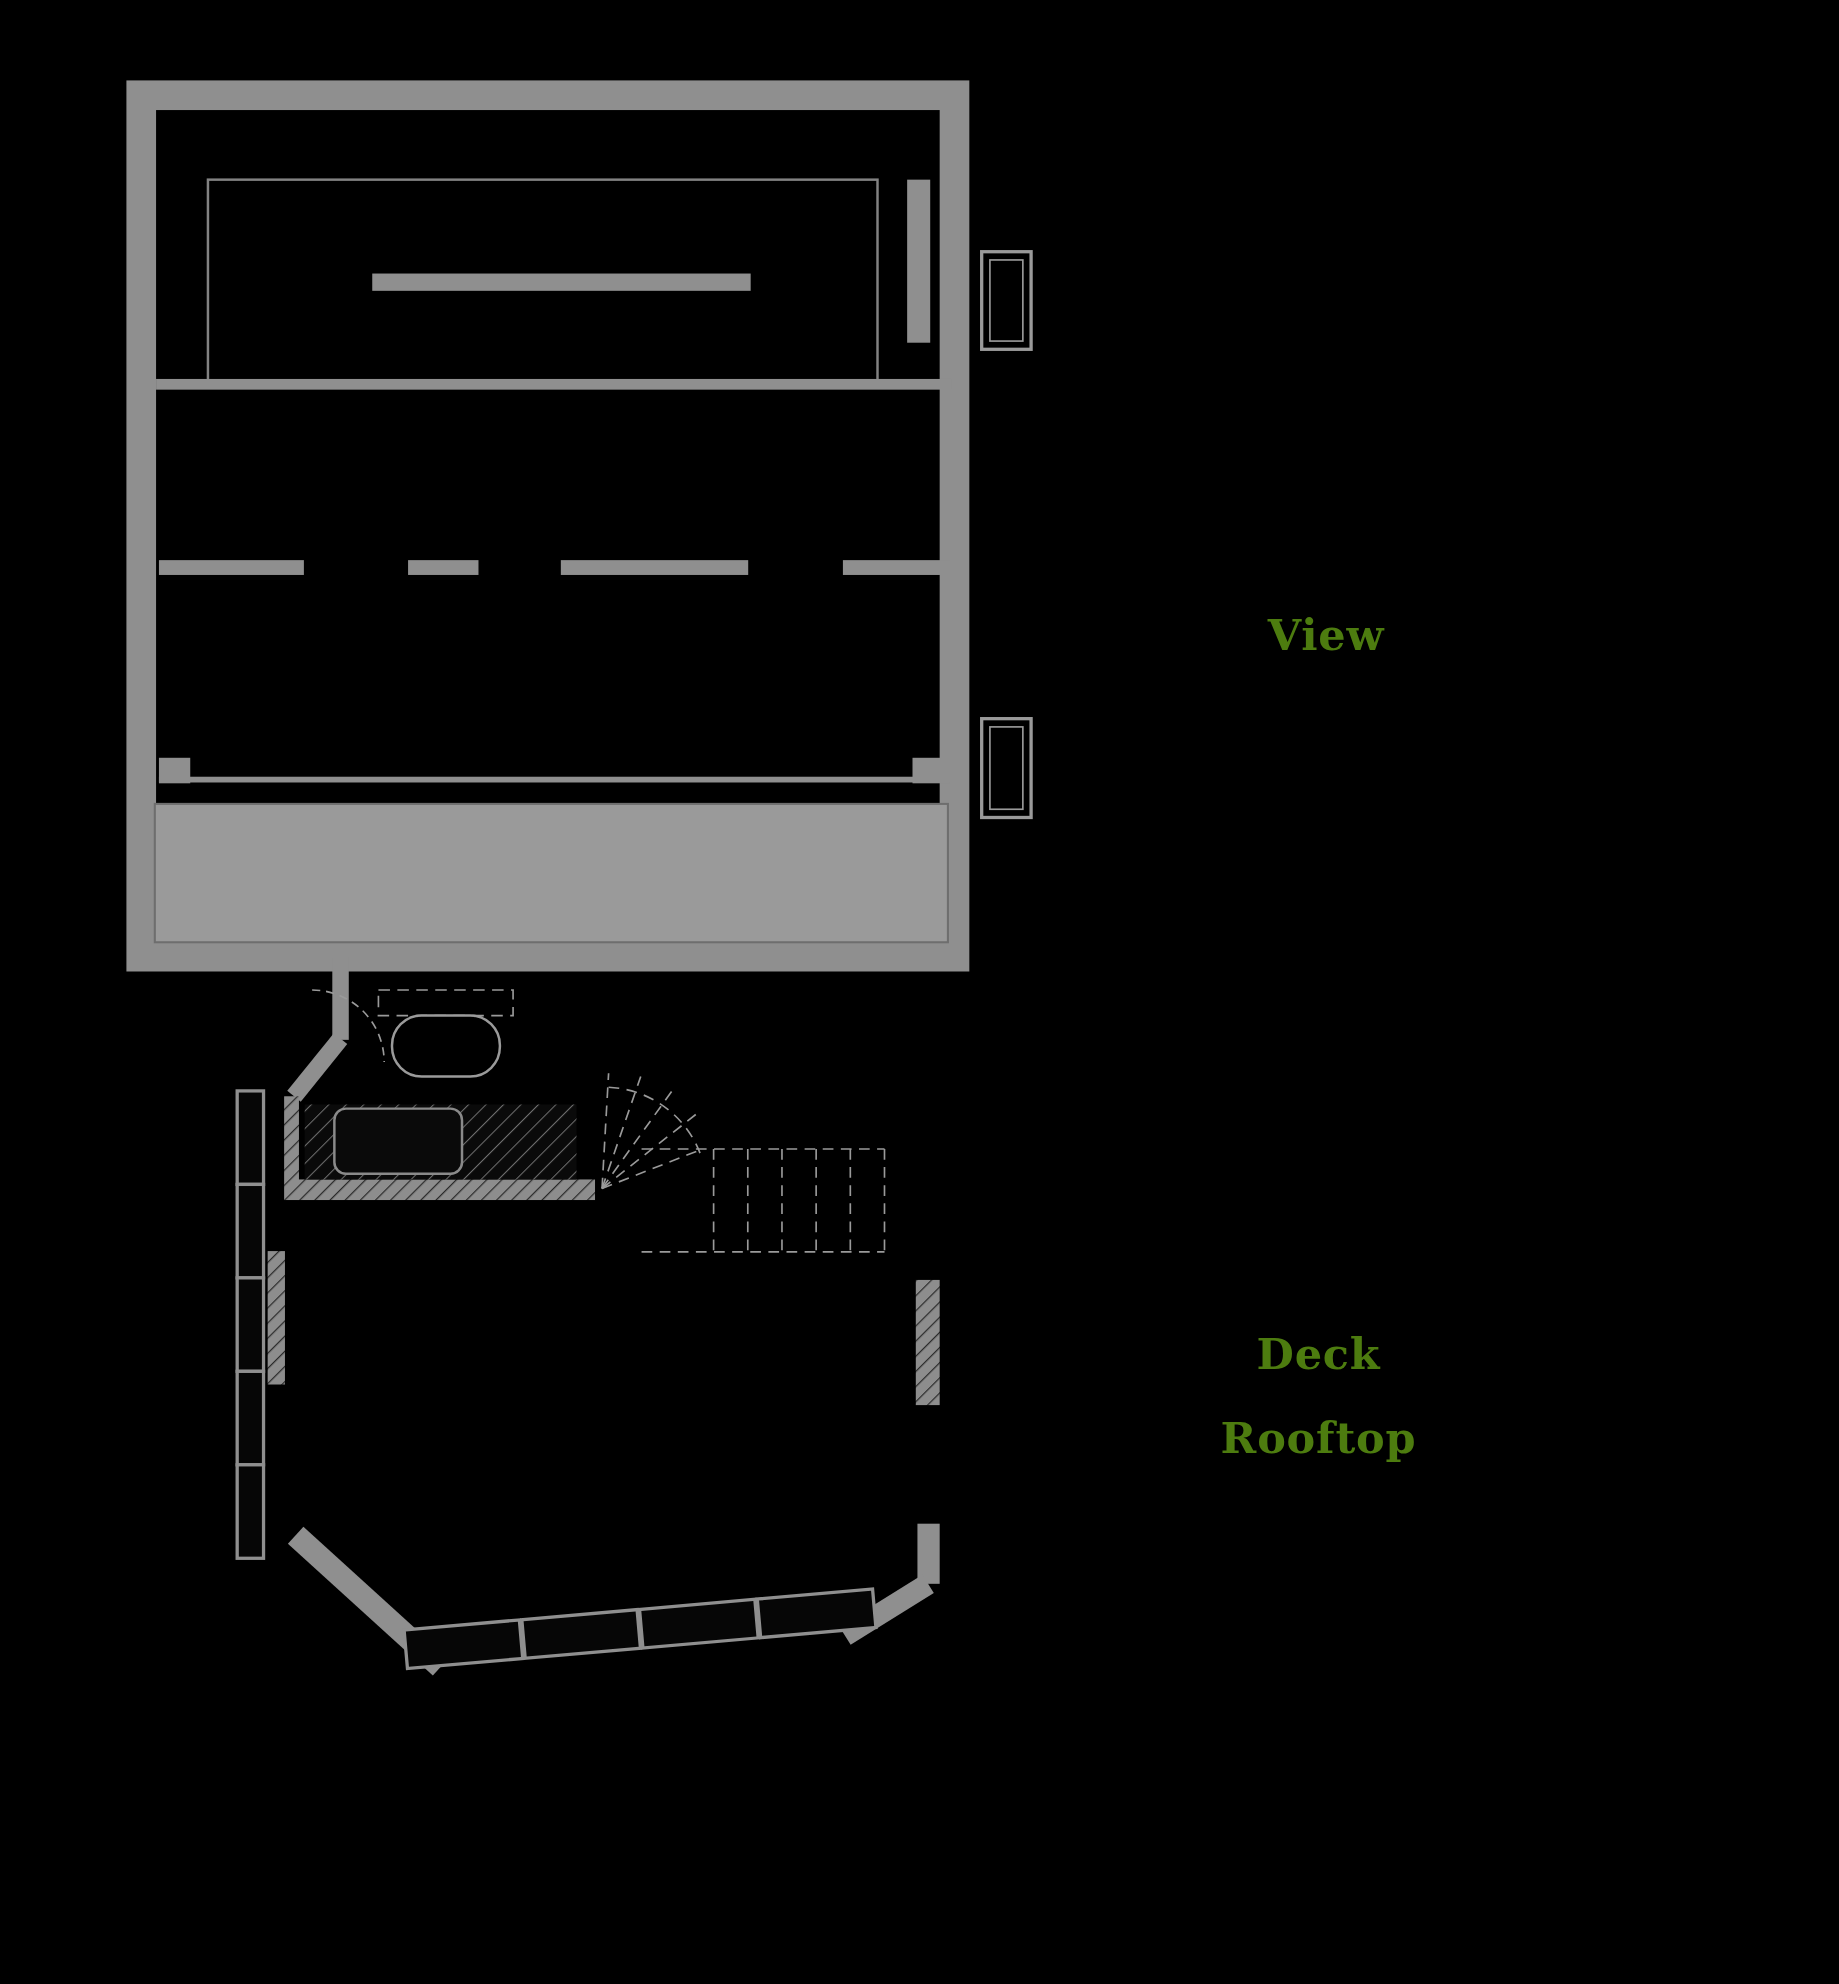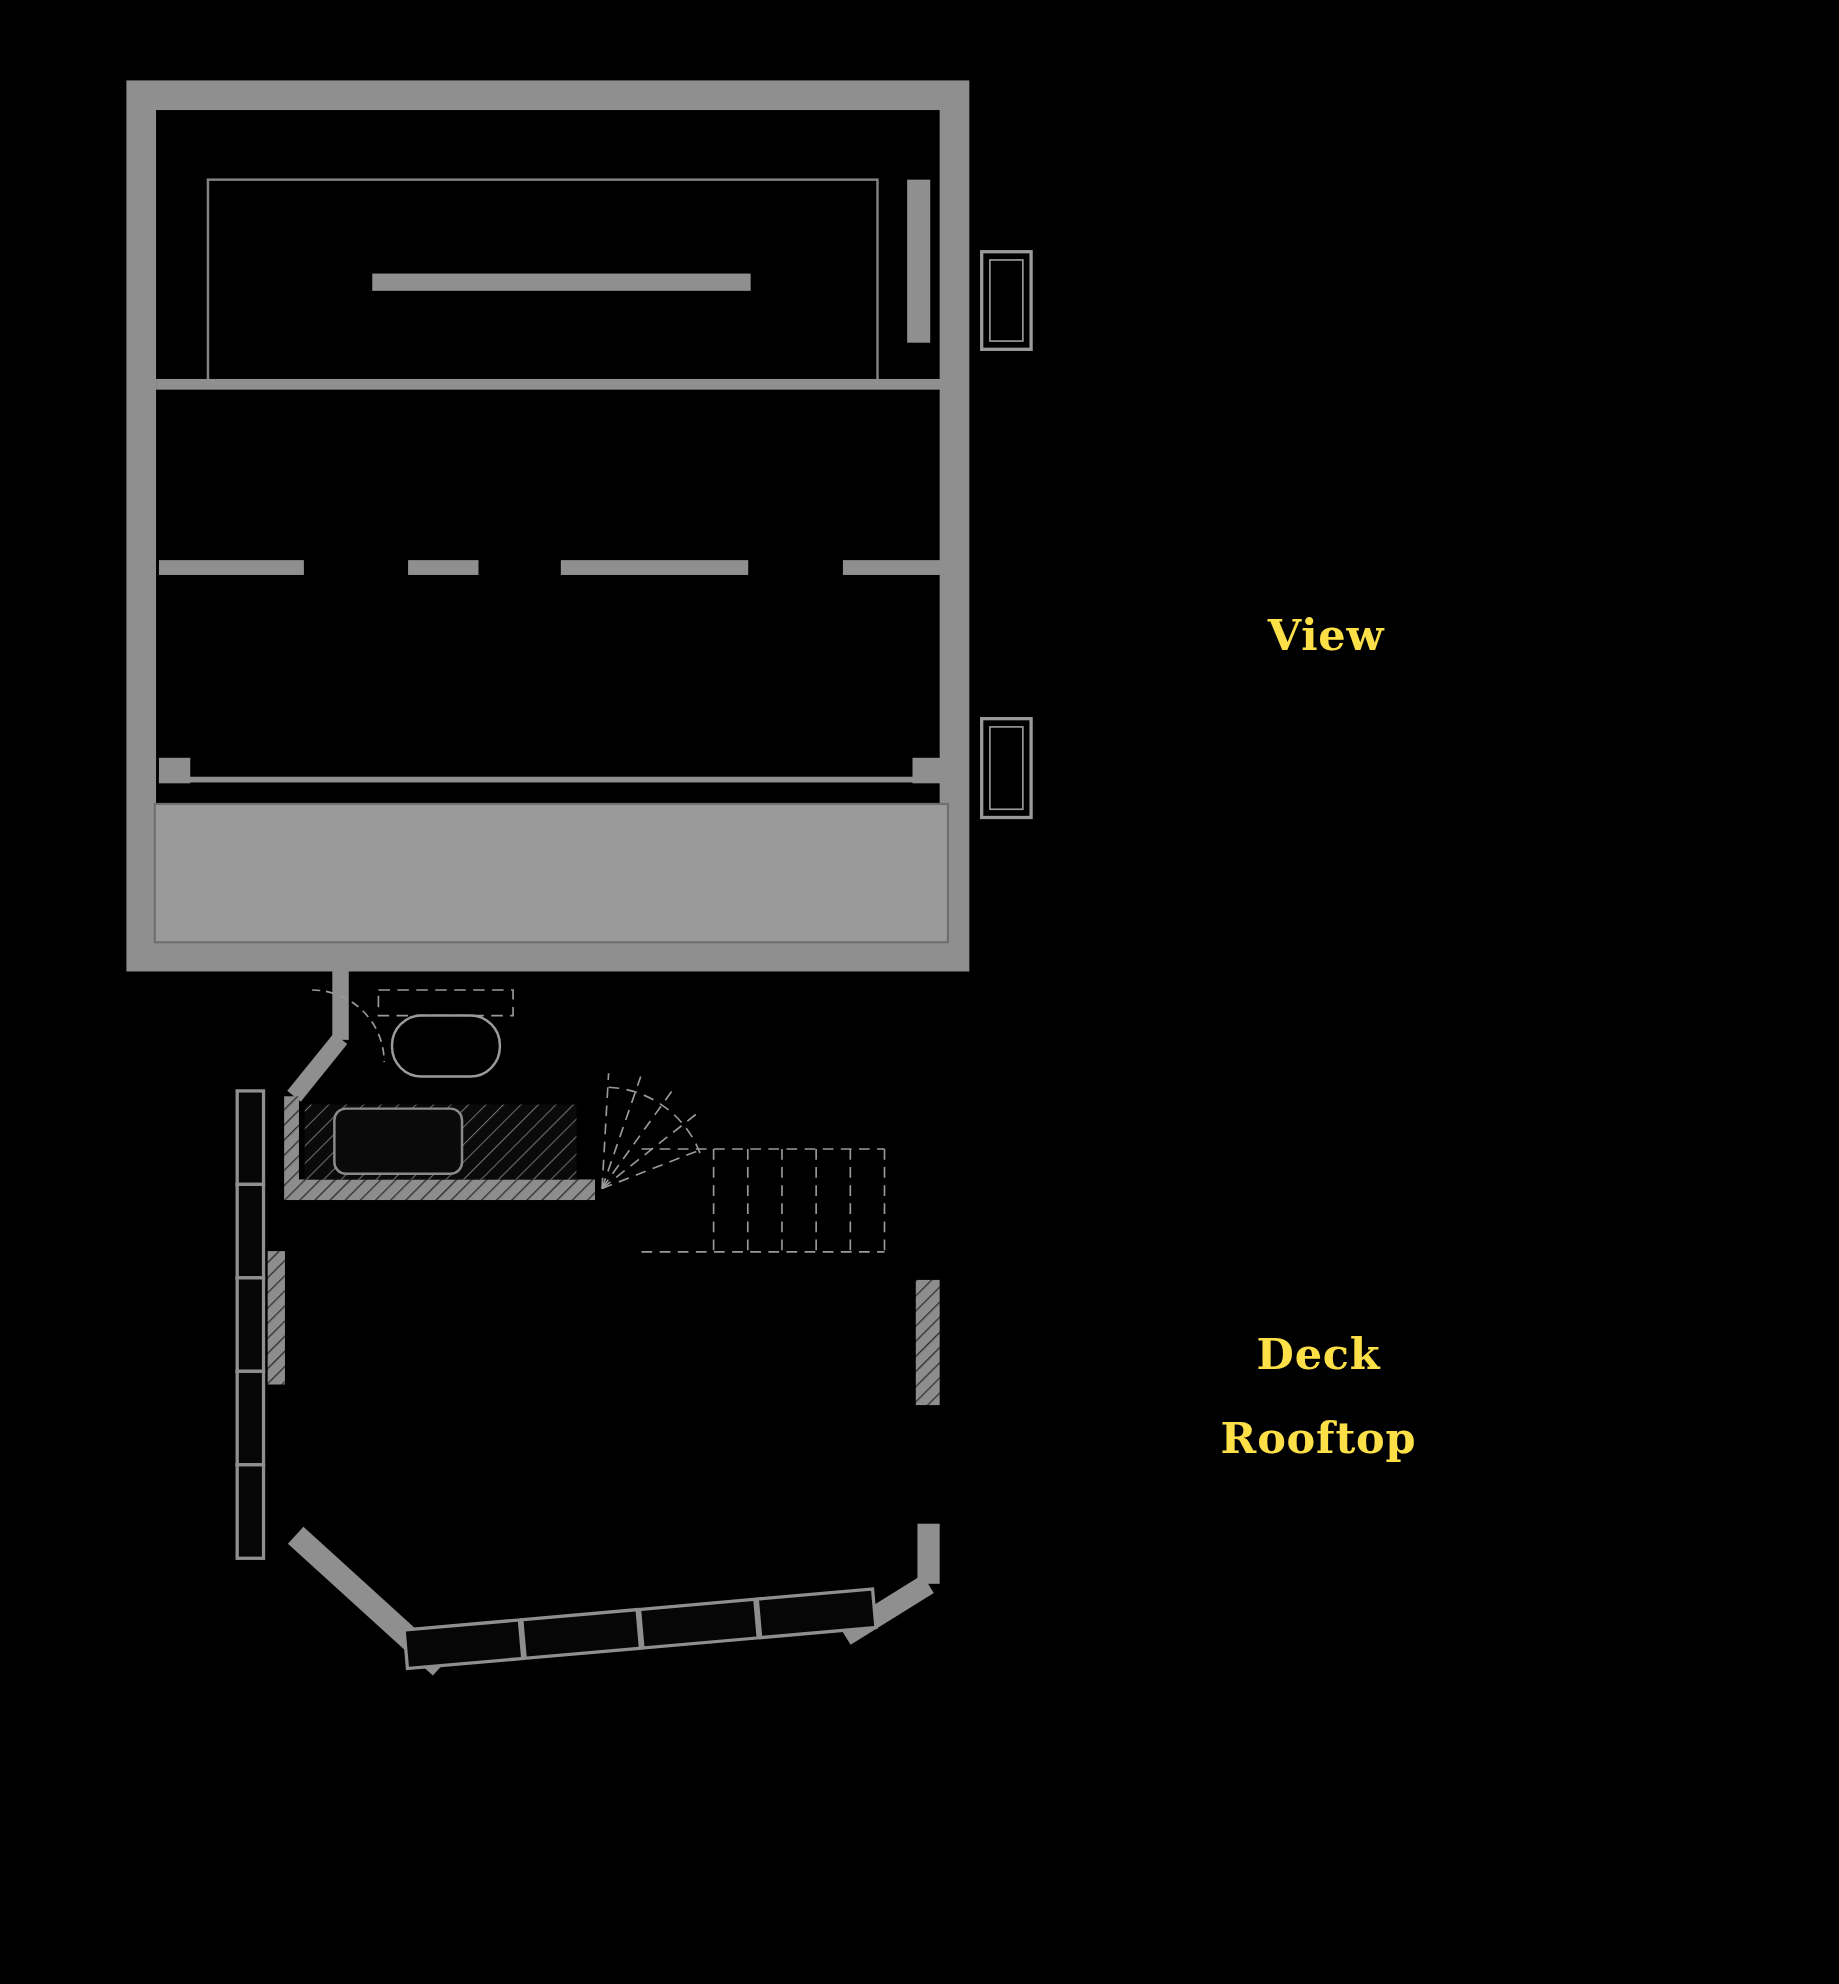--- a/index.html
+++ b/index.html
@@ -22,7 +22,7 @@
   }
   .plan-label {
     position: absolute;
-    color: #fde047;
+    color: #4d7c0f;
     font-weight: bold;
     font-size: 43px;
     text-align: center;

